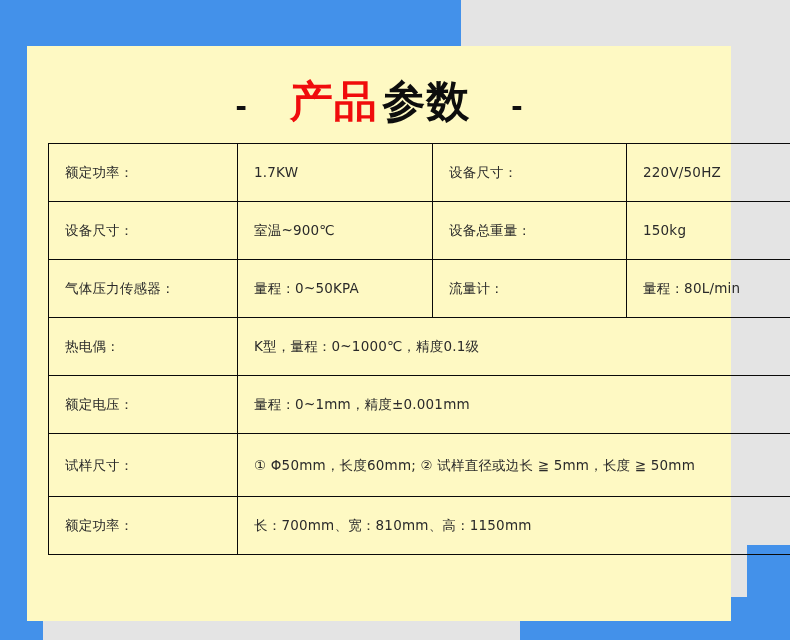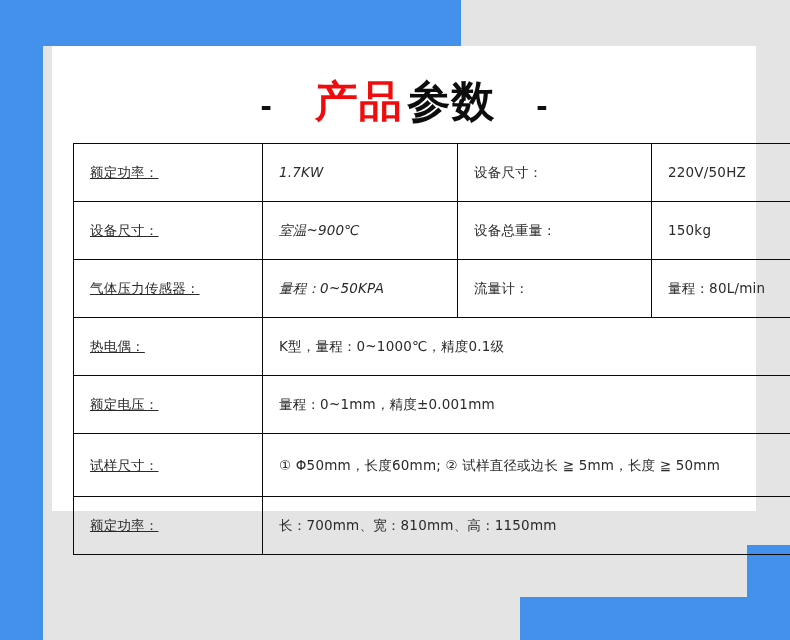--- a/index.html
+++ b/index.html
@@ -44,10 +44,10 @@
   
   .card {
     position: absolute;
-    left: 52px; top: 46px;
+    left: 27px; top: 46px;
     width: 704px;
-    height: 465px;
-    background: #ffffff;
+    height: 575px;
+    background: #fef9c3;
   }
 
   

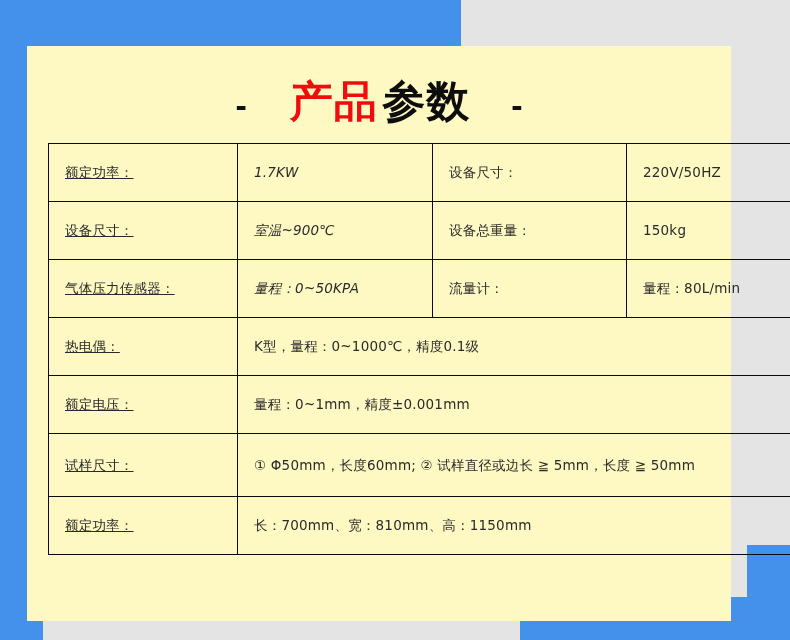--- a/index.html
+++ b/index.html
@@ -102,7 +102,7 @@
     letter-spacing: 0.2px;
     line-height: 1.35;
   }
-  td.c1 { width: 156px; text-decoration: underline; }
+  td.c1 { width: 156px; }
   td.c2 { width: 162px; font-style: italic; }
   td.c3 { width: 161px; }
   td.c4 { width: 184px; }

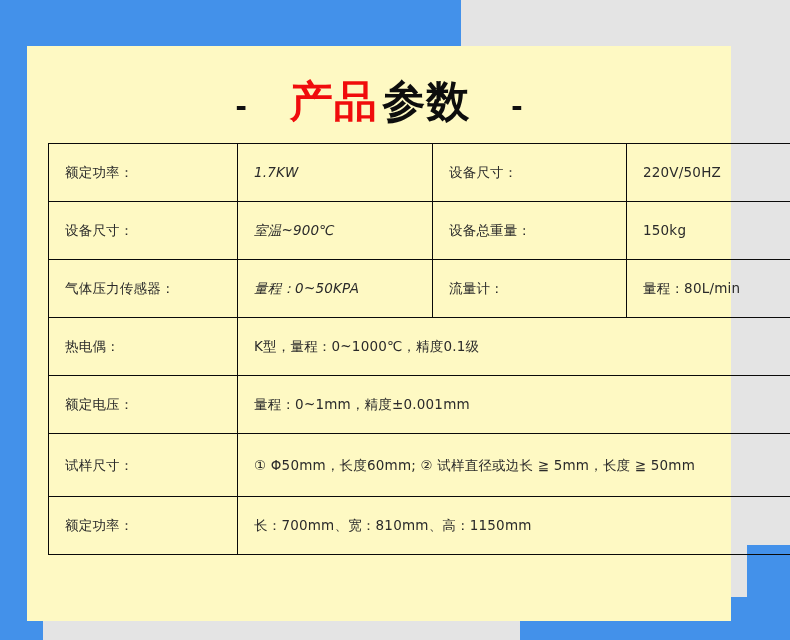--- a/index.html
+++ b/index.html
@@ -103,7 +103,7 @@
     line-height: 1.35;
   }
   td.c1 { width: 156px; }
-  td.c2 { width: 162px; font-style: italic; }
+  td.c2 { width: 162px; }
   td.c3 { width: 161px; }
   td.c4 { width: 184px; }
   td.tall { height: 62px; }

